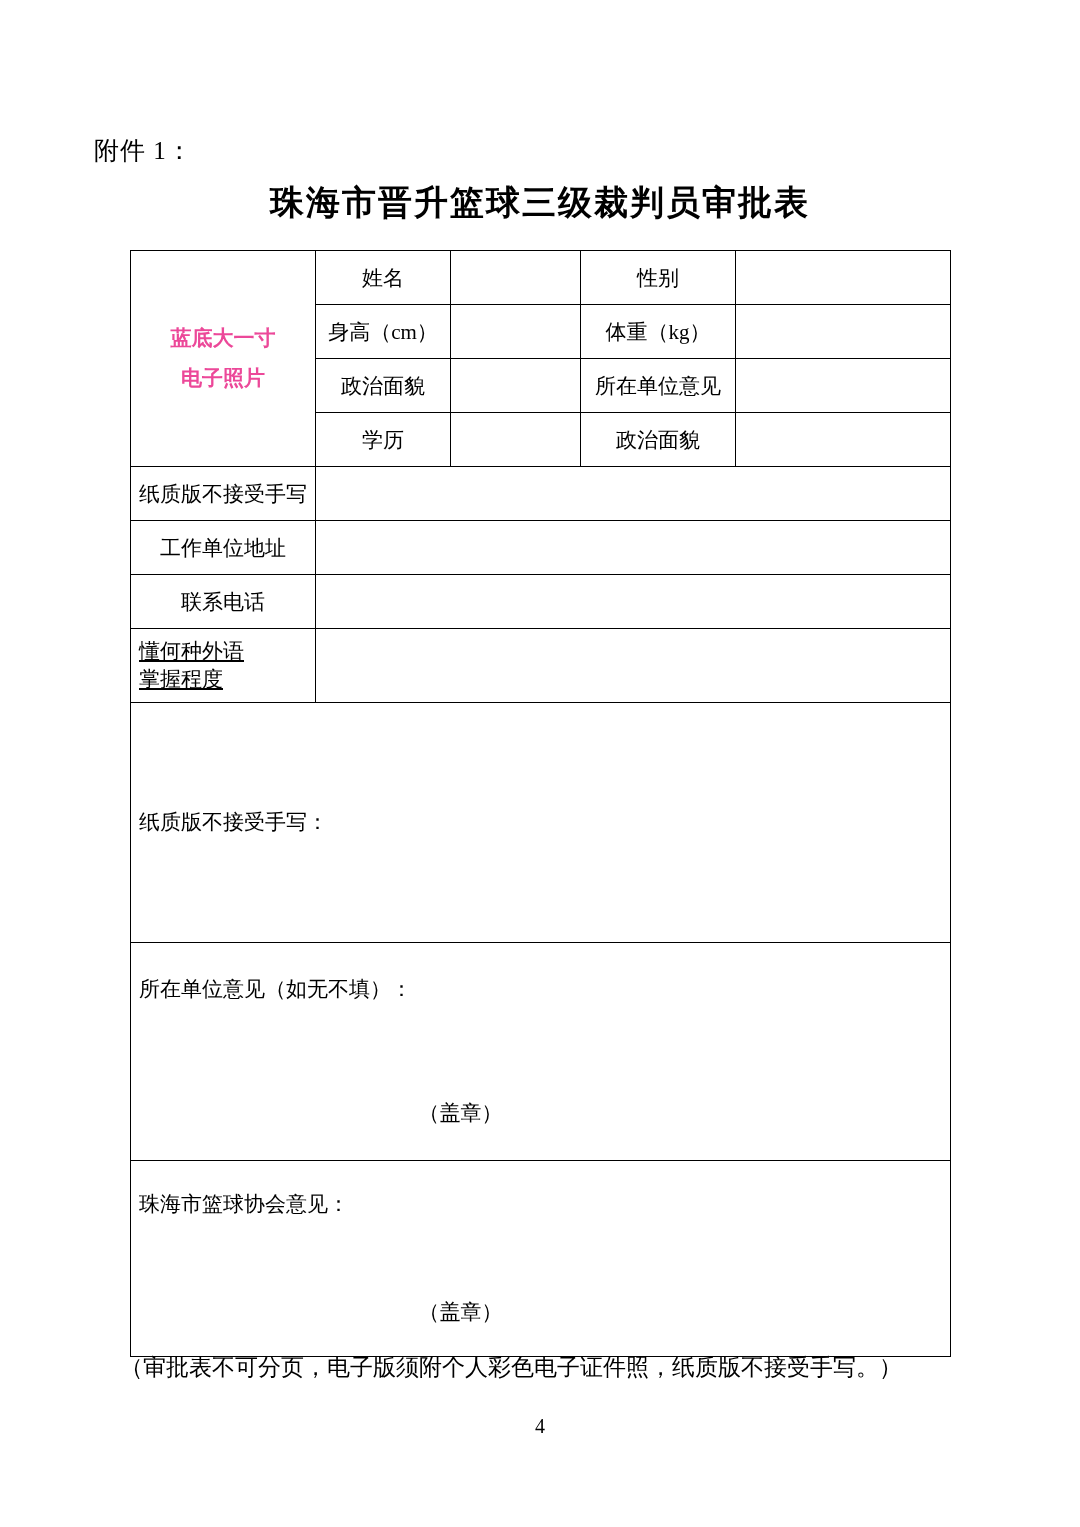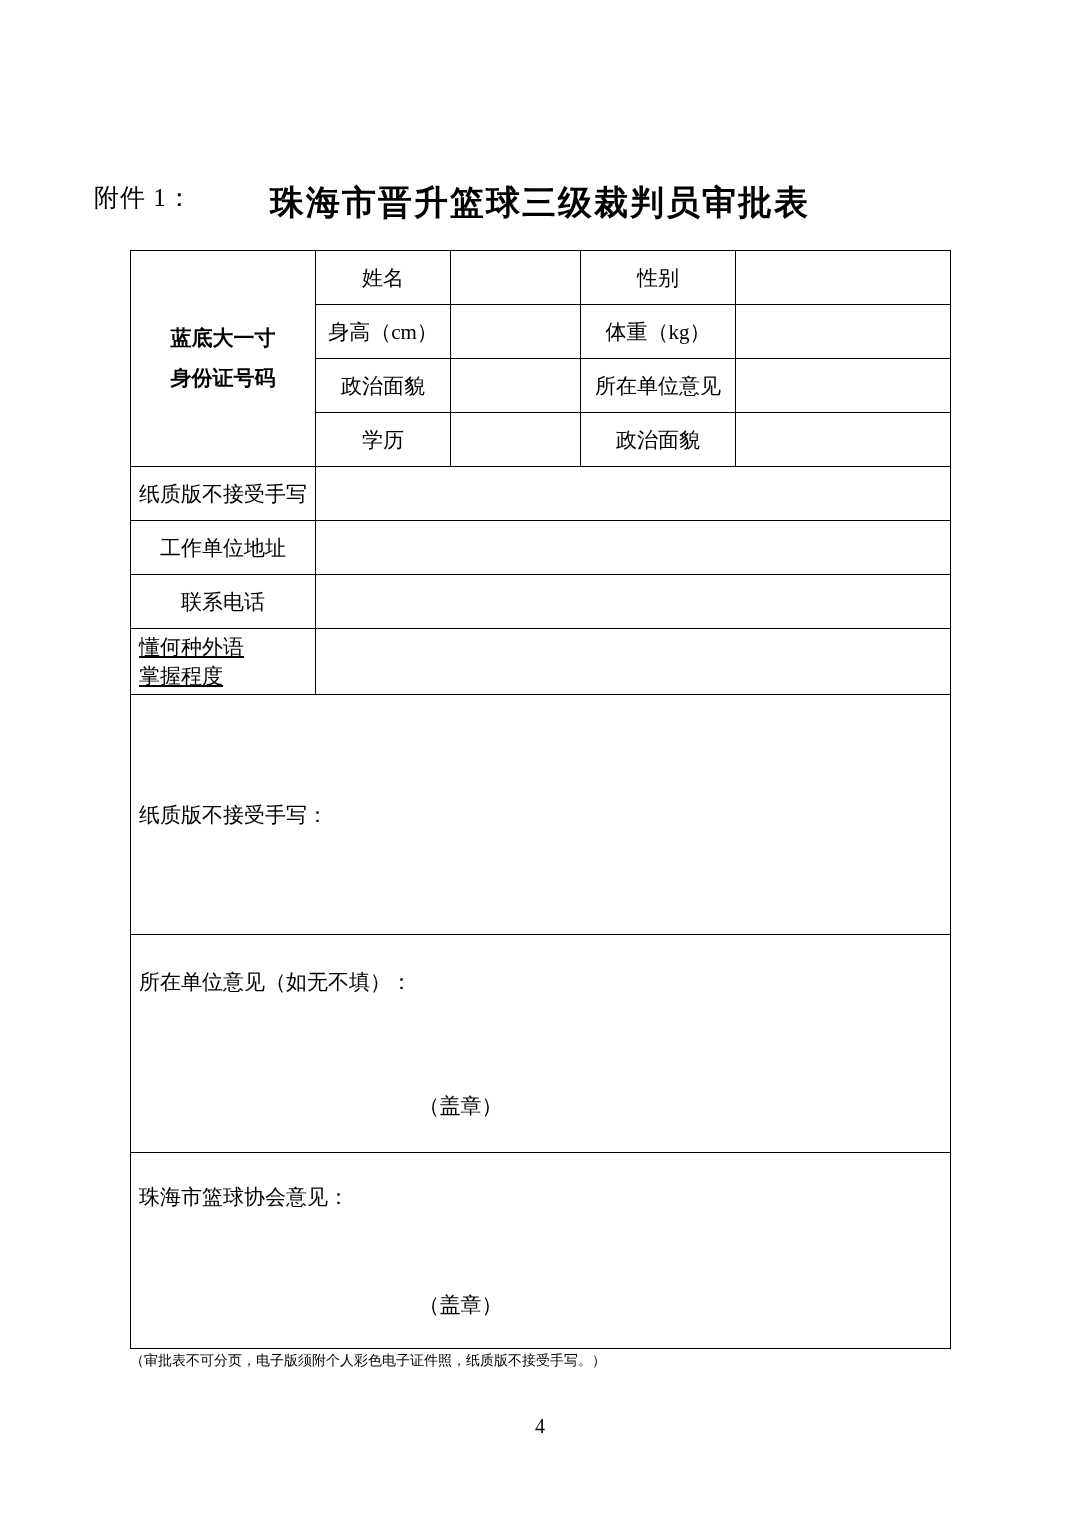--- a/index.html
+++ b/index.html
@@ -29,7 +29,6 @@
     font-size: 25px;
     letter-spacing: 1px;
     font-family: "Liberation Serif", "DejaVu Serif", serif;
-    margin-top: 47px;
   }
   .doc-title {
     position: absolute;

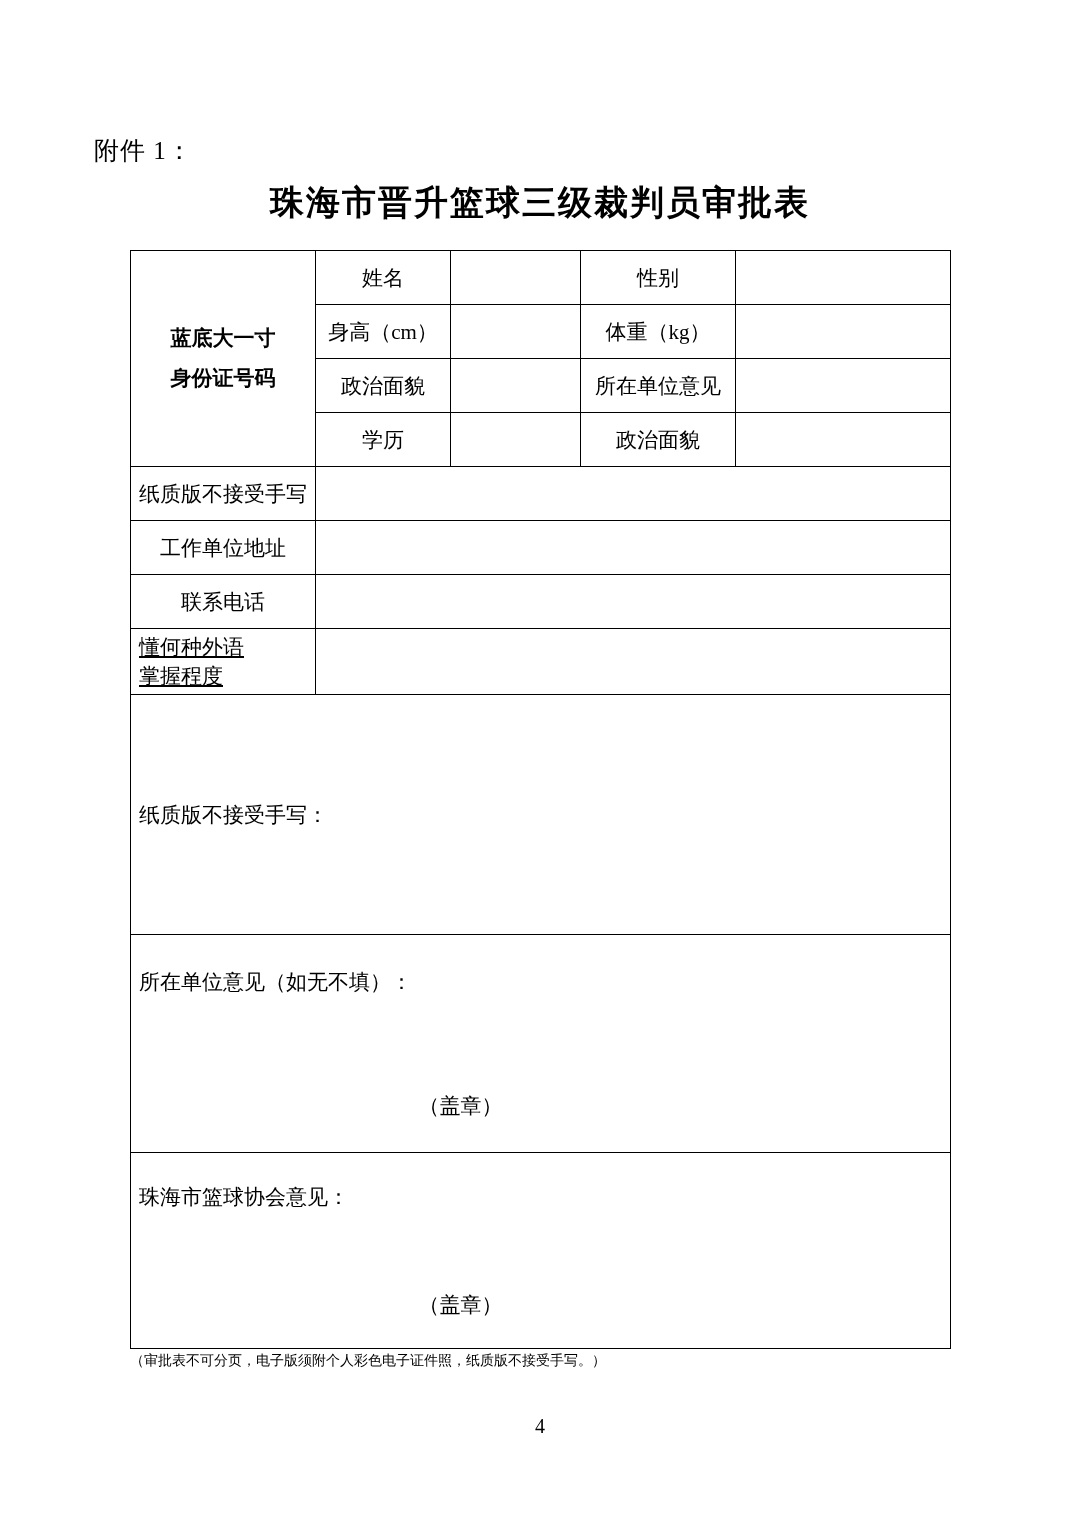--- a/index.html
+++ b/index.html
@@ -52,7 +52,7 @@
   table.form td {
     border: 1px solid #000000;
     font-size: 21px;
-    padding: 0 8px;
+    padding: 8px 8px;
     vertical-align: middle;
     font-family: "Liberation Serif", "DejaVu Serif", serif;
   }

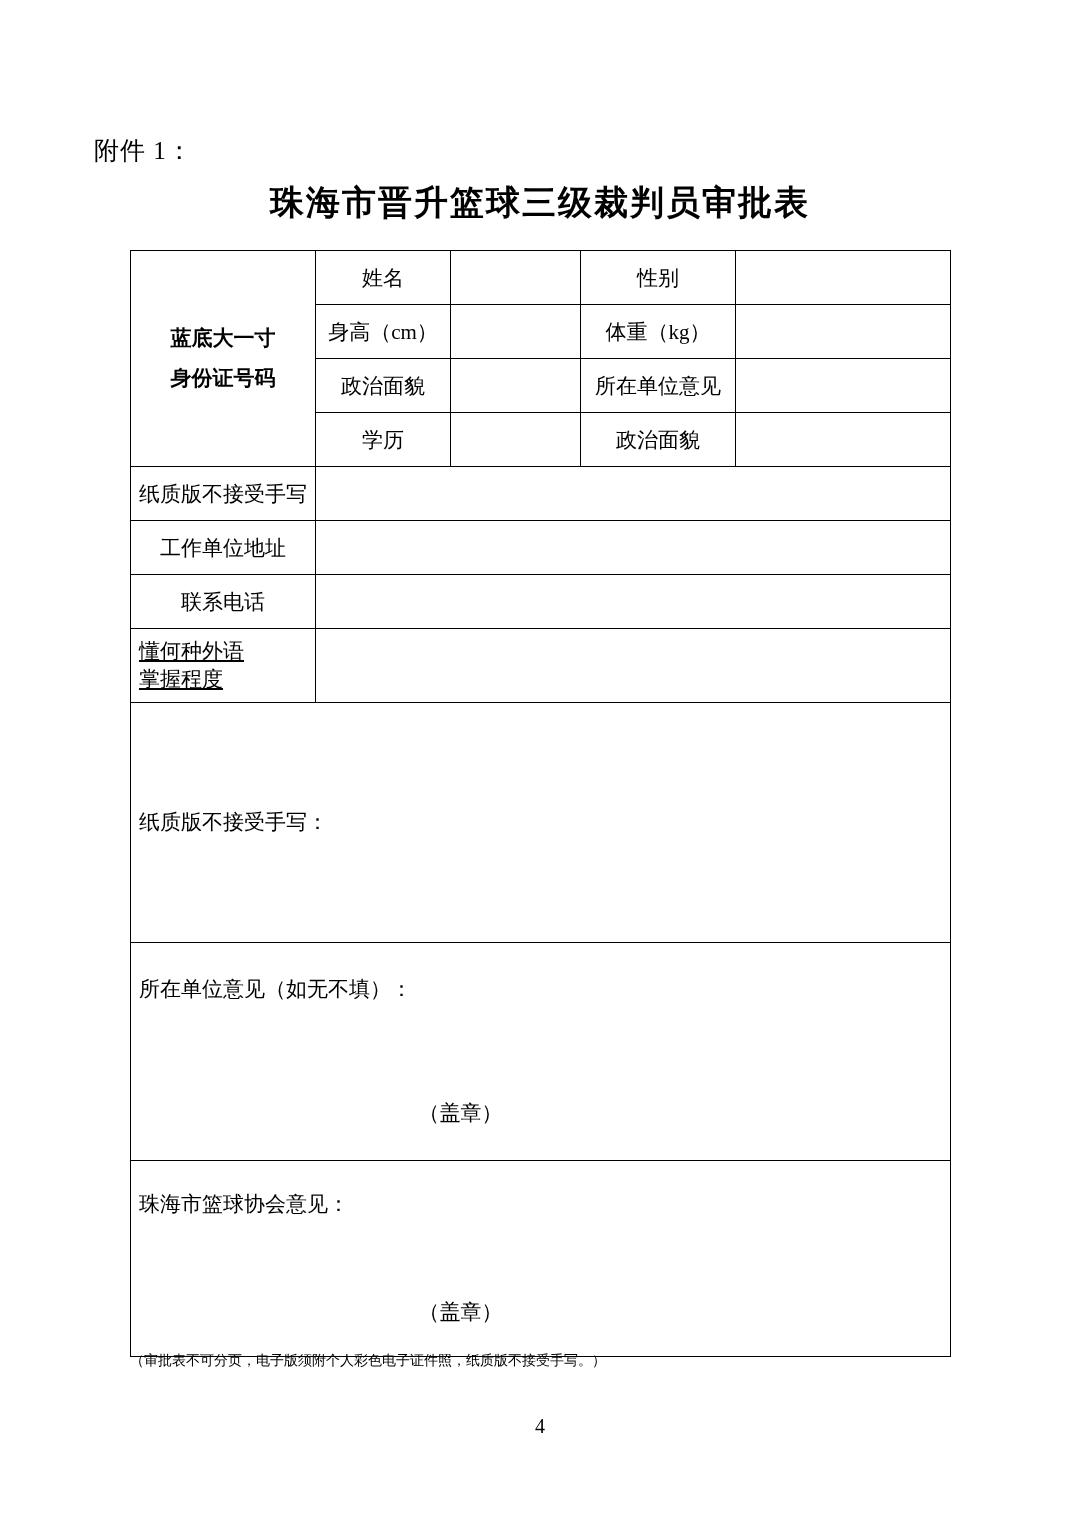--- a/index.html
+++ b/index.html
@@ -64,7 +64,7 @@
   }
   .photo-cell {
     text-align: center;
-    color: #000000;
+    color: #ec4899;
     font-size: 22px;
     line-height: 1.9;
     font-weight: bold;

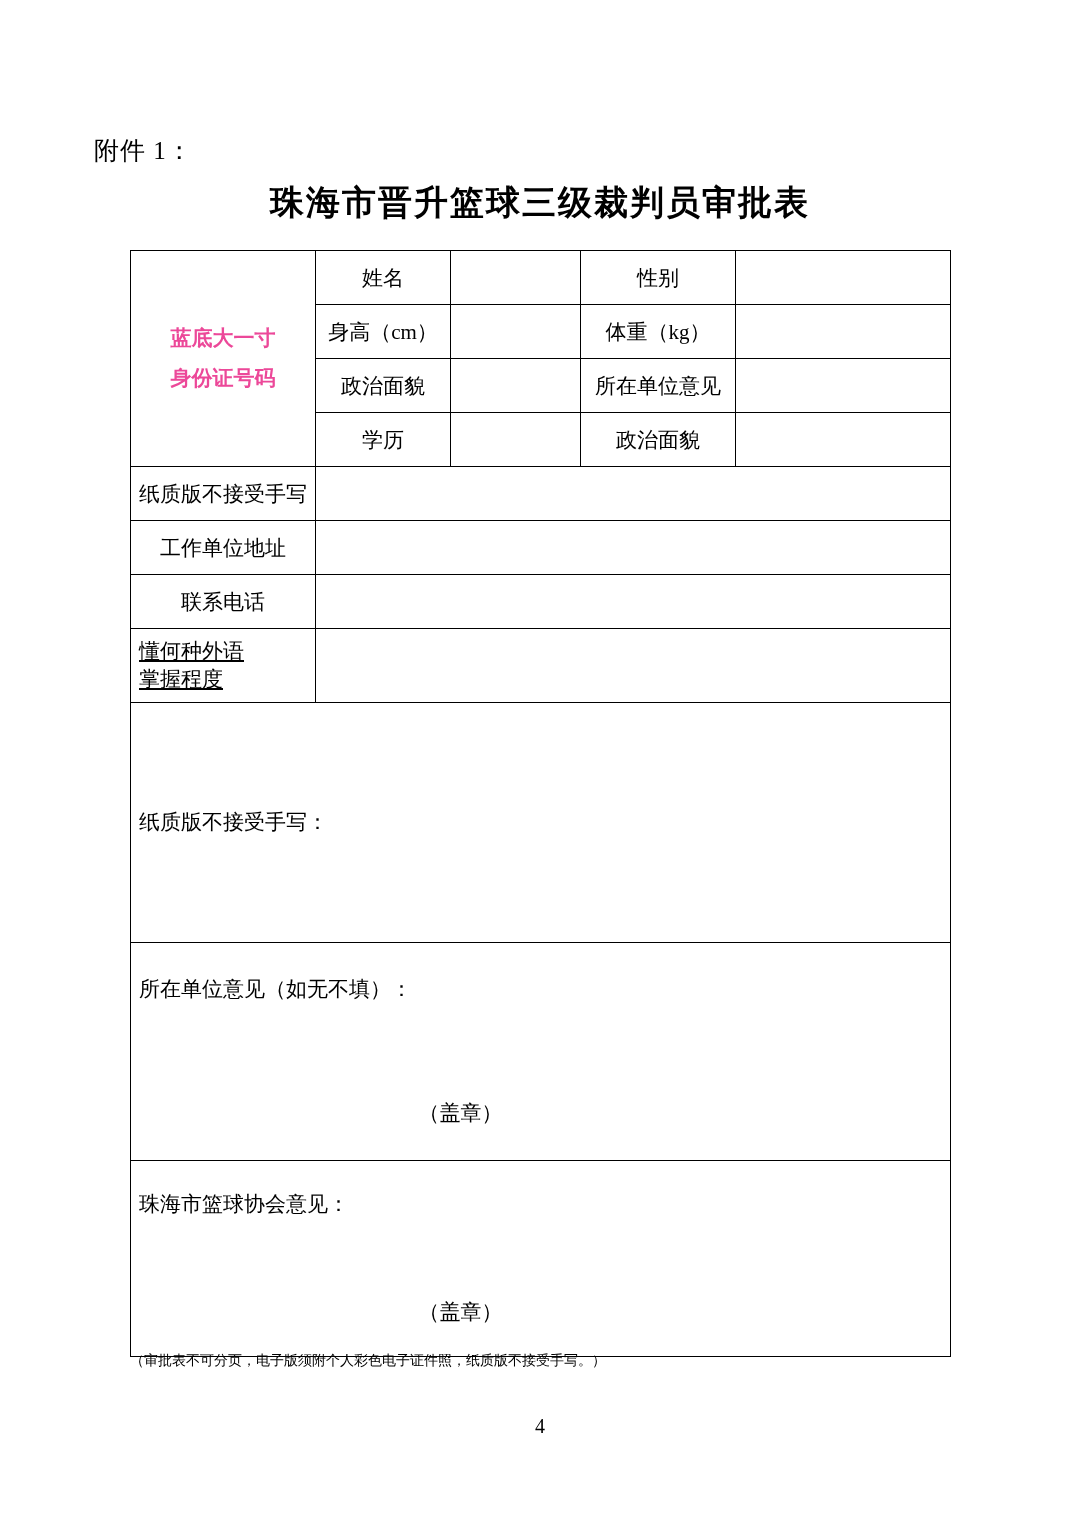--- a/index.html
+++ b/index.html
@@ -130,7 +130,7 @@
       <tr class="row-h">
         <td class="photo-cell" rowspan="4">
           <span class="l1">蓝底大一寸</span>
-          <span class="l2">身份证号码</span>
+          <span class="l2">电子照片</span>
         </td>
         <td class="center">姓名</td>
         <td class="blank"></td>

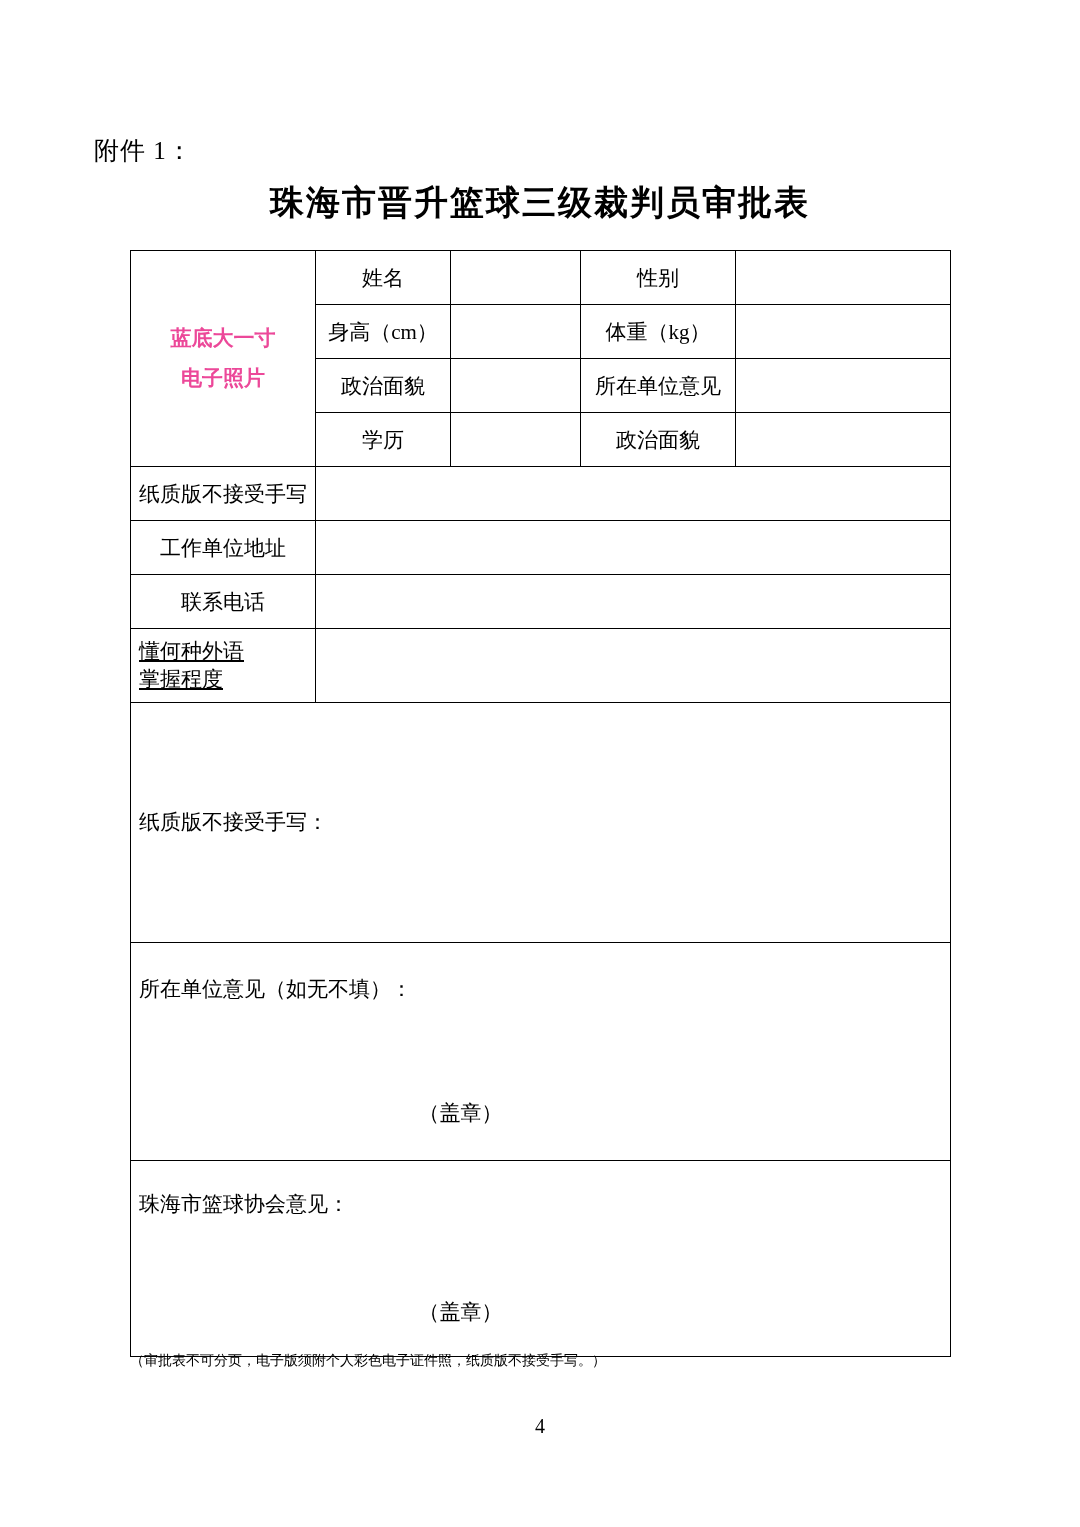--- a/index.html
+++ b/index.html
@@ -94,9 +94,9 @@
   }
   .note {
     position: absolute;
-    left: 130px;
+    left: 120px;
     top: 1352px;
-    font-size: 14px;
+    font-size: 23px;
     font-family: Liberation Serif, serif;
   }
   .page-number {

